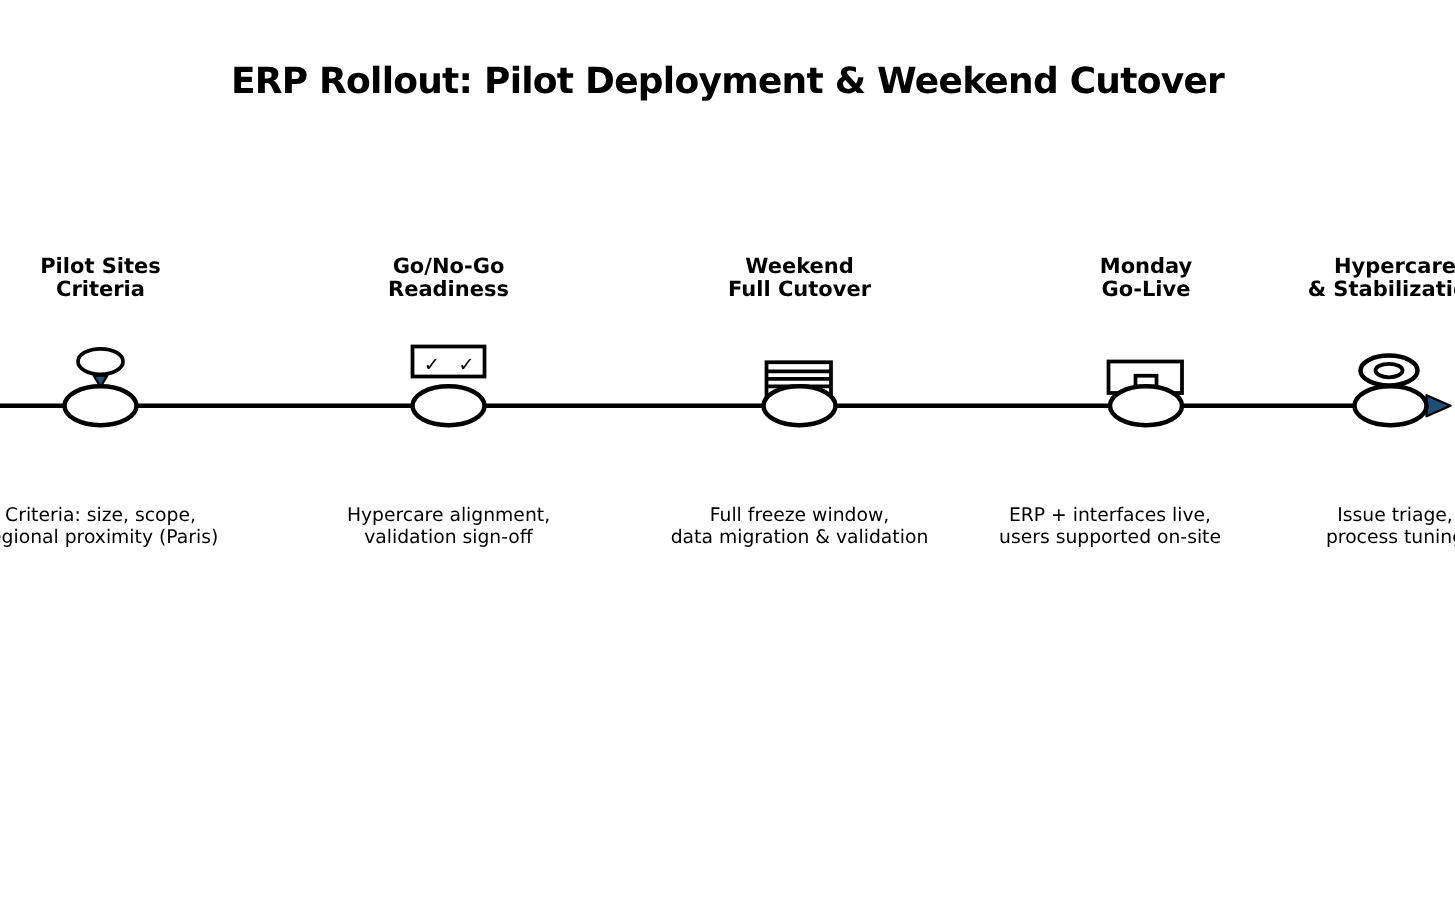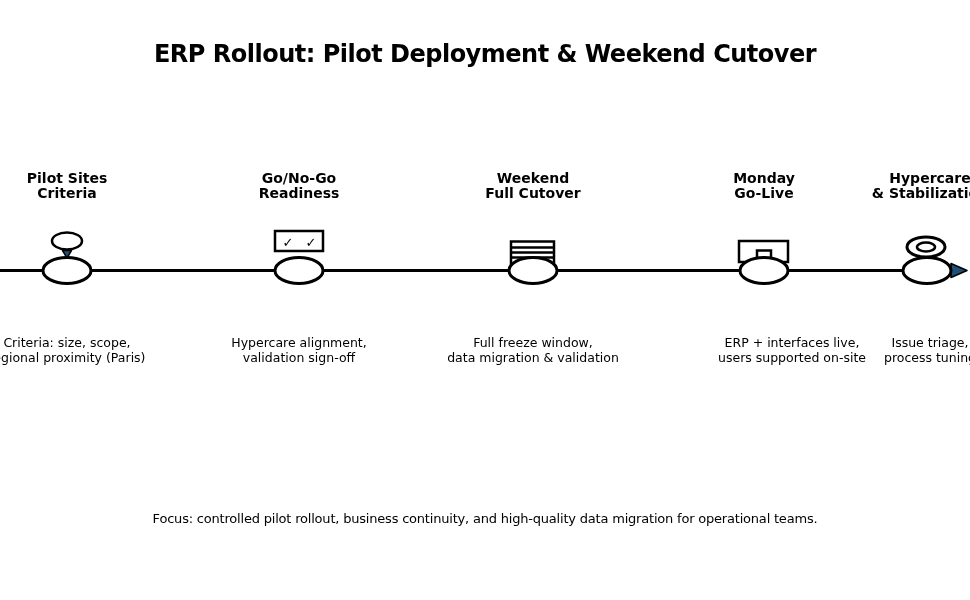--- a/index.html
+++ b/index.html
@@ -169,7 +169,7 @@
     <div>Full freeze window,</div>
     <div>data migration &amp; validation</div>
   </div>
-  <div class="milestone-desc" style="left:792px">
+  <div class="milestone-desc" style="left:740px">
     <div>ERP + interfaces live,</div>
     <div>users supported on-site</div>
   </div>

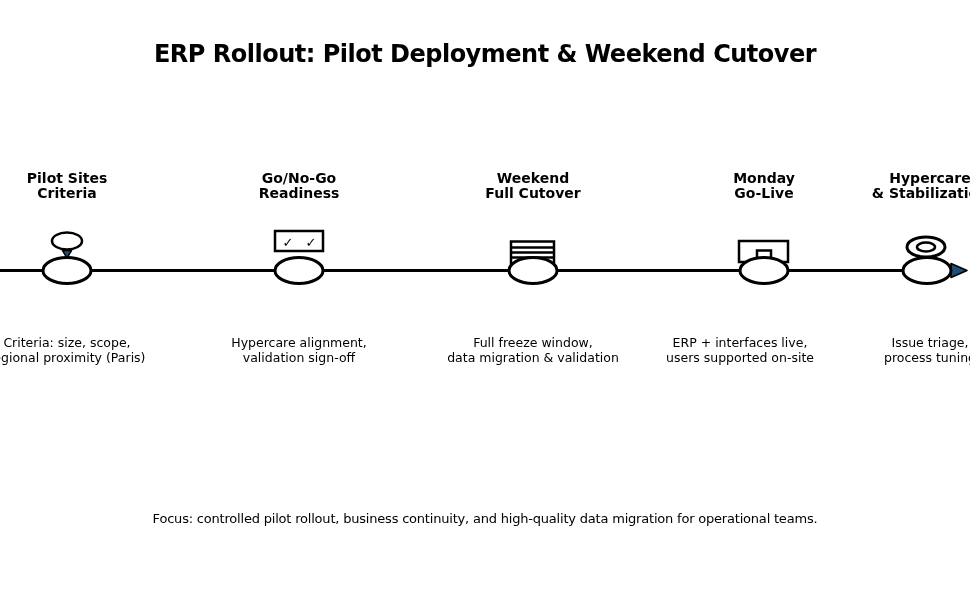--- a/index.html
+++ b/index.html
@@ -178,7 +178,6 @@
     <div>process tuning</div>
   </div>
 
-  <div class="focus-note">Focus: controlled pilot rollout, business continuity, and high-quality data migration for operational teams.</div>
 </div>
 
 </body></html>

